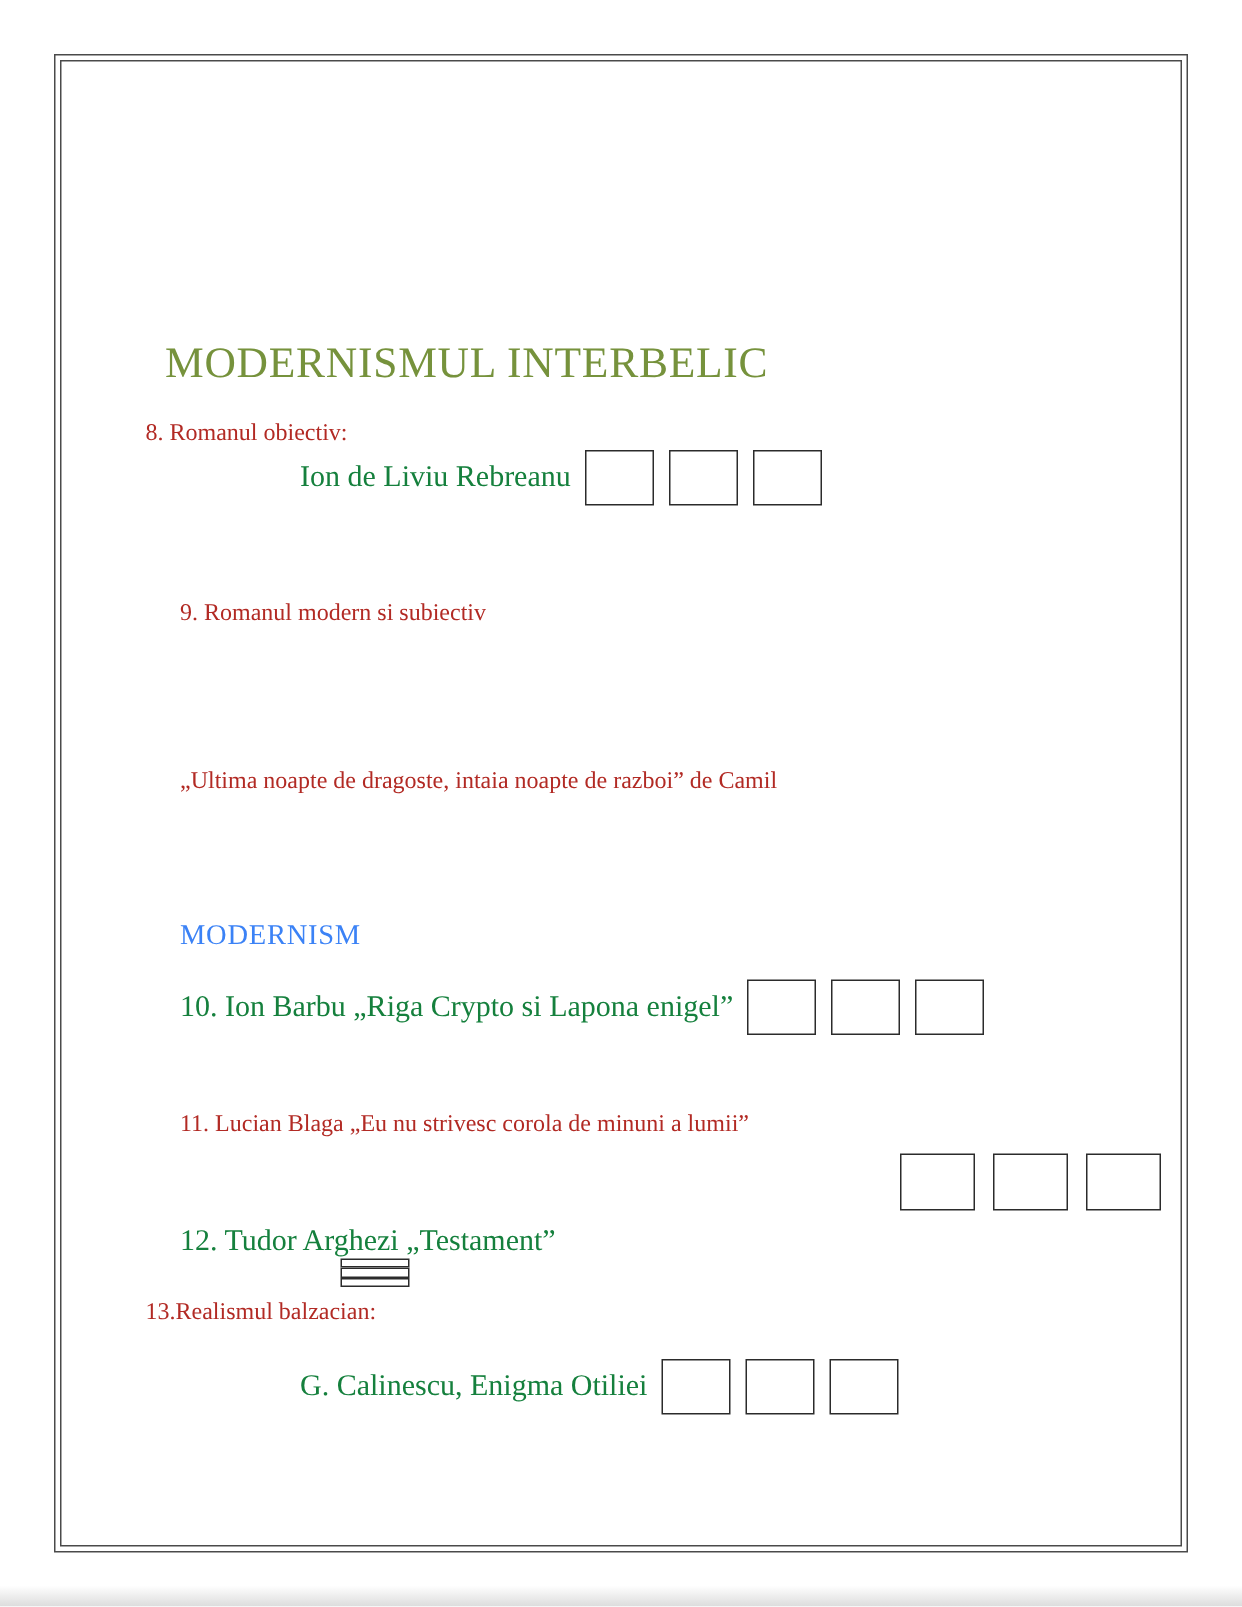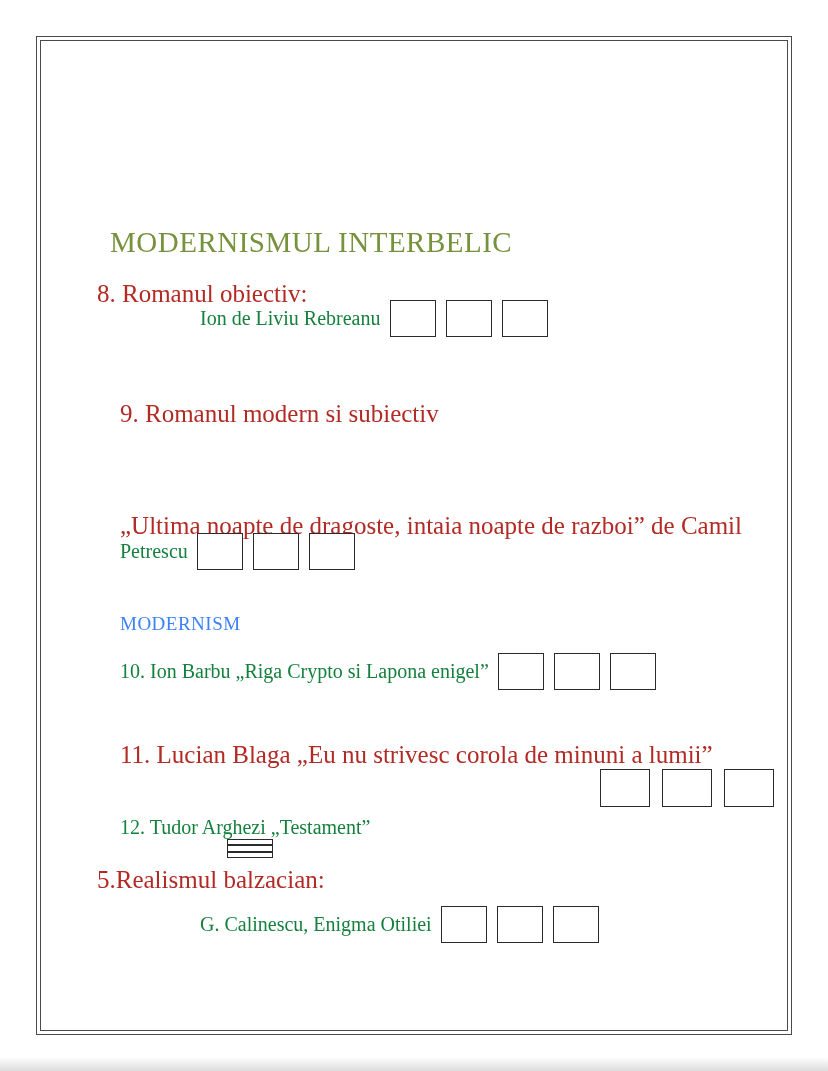--- a/index.html
+++ b/index.html
@@ -34,7 +34,7 @@
     letter-spacing: 0.5px;
   }
 
-  .red { color: #b22a24; font-size: 25px; }
+  .red { color: #b22a24; font-size: 16px; }
   .purple { color: #3b82f6; font-size: 19px; letter-spacing: 0.5px; }
 
   .row { position: absolute; display: flex; align-items: center; height: 42px; }

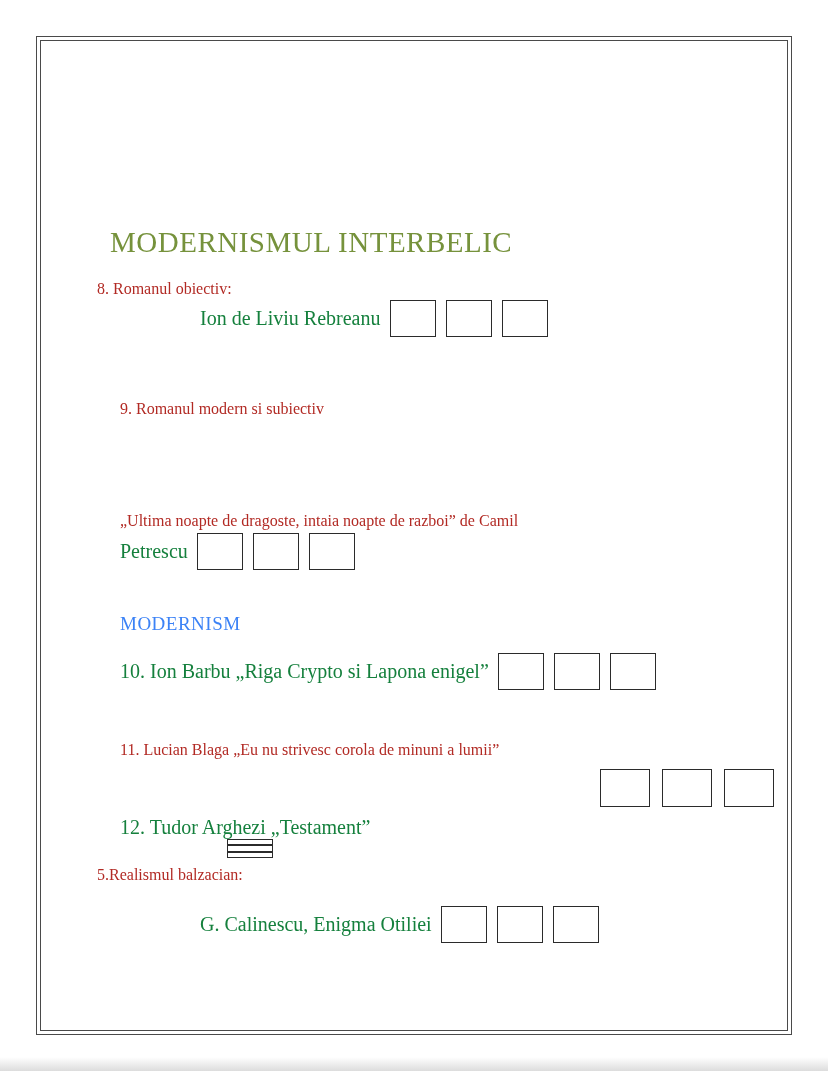--- a/index.html
+++ b/index.html
@@ -76,12 +76,6 @@
 
   <div class="abs red" style="left:120px; top:512px;">„Ultima noapte de dragoste, intaia noapte de razboi” de Camil</div>
 
-  <div class="row" style="left:120px; top:530px;">
-    <span class="txt">Petrescu</span>
-    <span class="abox first"></span>
-    <span class="abox"></span>
-    <span class="abox"></span>
-  </div>
 
   <div class="abs purple" style="left:120px; top:613px;">MODERNISM</div>
 

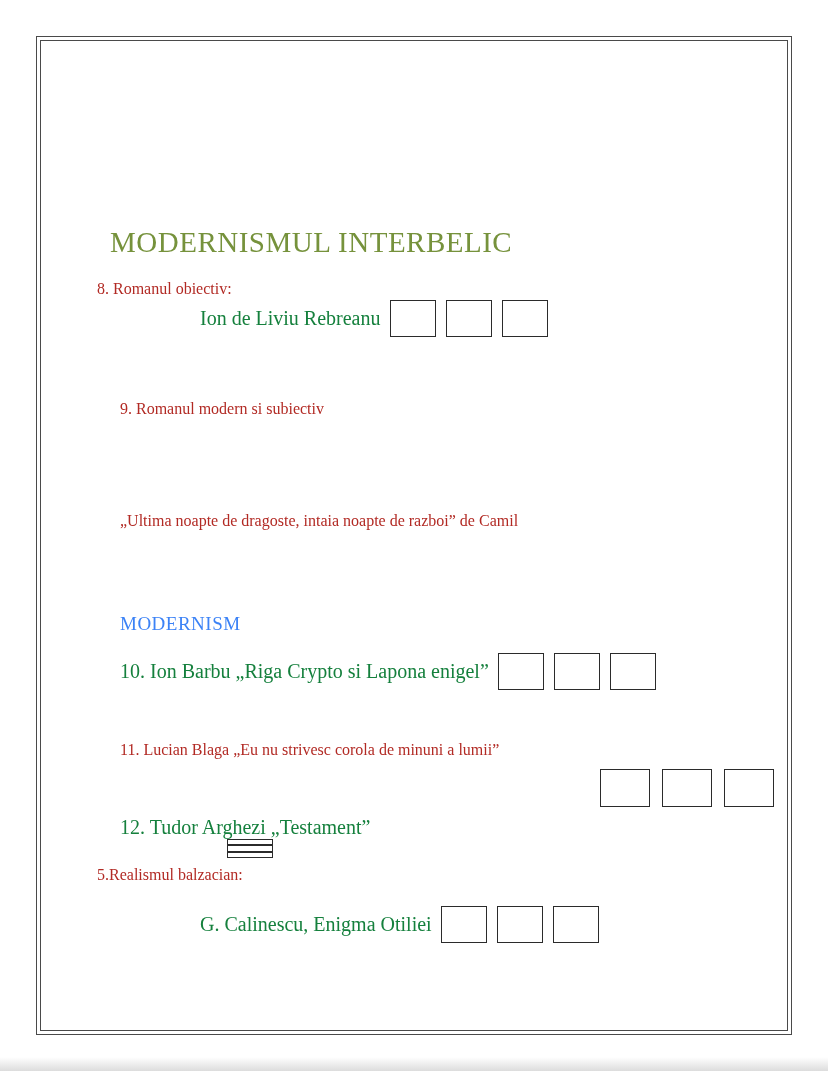--- a/index.html
+++ b/index.html
@@ -101,7 +101,7 @@
     <span class="abox"></span>
   </div>
 
-  <div class="abs red" style="left:97px; top:866px;">5.Realismul balzacian:</div>
+  <div class="abs red" style="left:97px; top:866px;">13.Realismul balzacian:</div>
 
   <div class="row" style="left:200px; top:903px;">
     <span class="txt">G. Calinescu, Enigma Otiliei</span>

